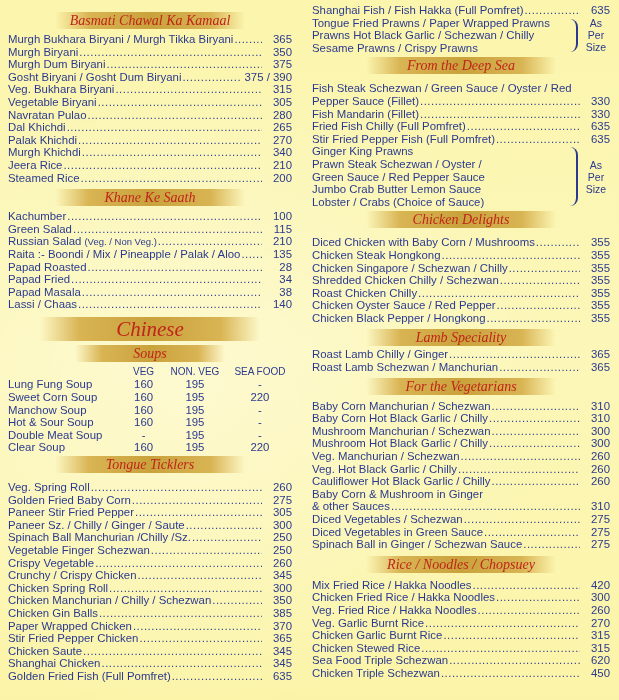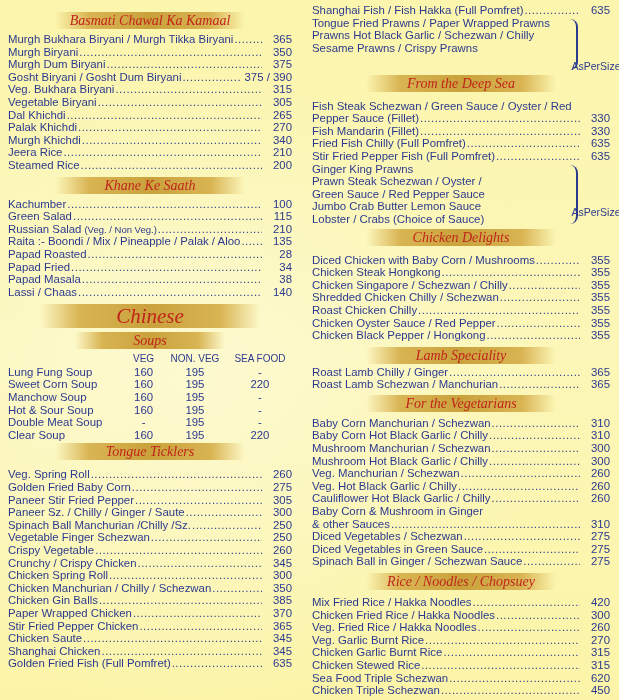--- a/index.html
+++ b/index.html
@@ -74,7 +74,7 @@
     }
     .group .note {
       width: 28px; font-size: 10.5px; line-height: 12px;
-      display: flex; flex-direction: row; justify-content: center; text-align: center; margin-top: 43px;
+      display: flex; flex-direction: column; justify-content: center; text-align: center;
     }
     .group .note span { display: block; }
     .gline { font-size: 11.4px; line-height: 12.6px; height: 12.6px; white-space: nowrap; }

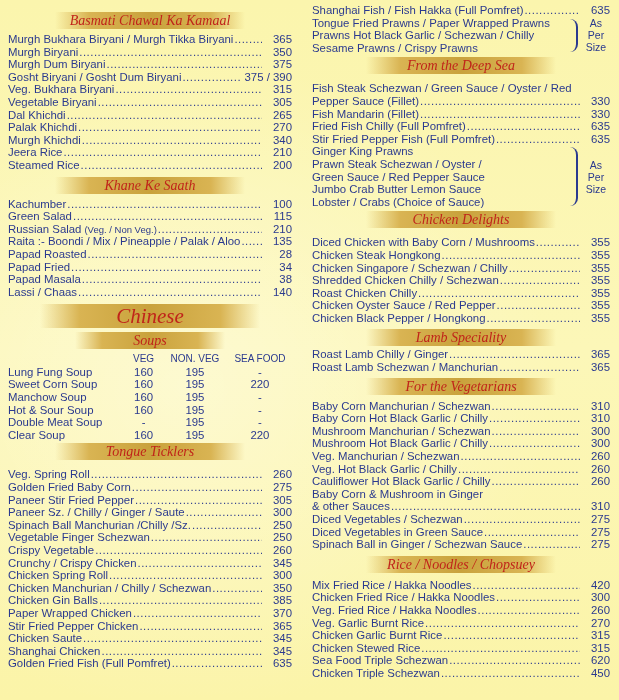--- a/index.html
+++ b/index.html
@@ -117,6 +117,11 @@
         <span class="price">305</span>
       </div>
       <div class="row">
+        <span class="name">Navratan Pulao</span>
+        <span class="dots"></span>
+        <span class="price">280</span>
+      </div>
+      <div class="row">
         <span class="name">Dal Khichdi</span>
         <span class="dots"></span>
         <span class="price">265</span>

